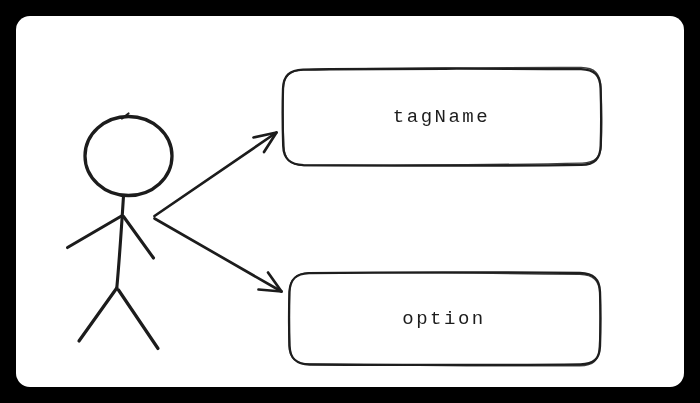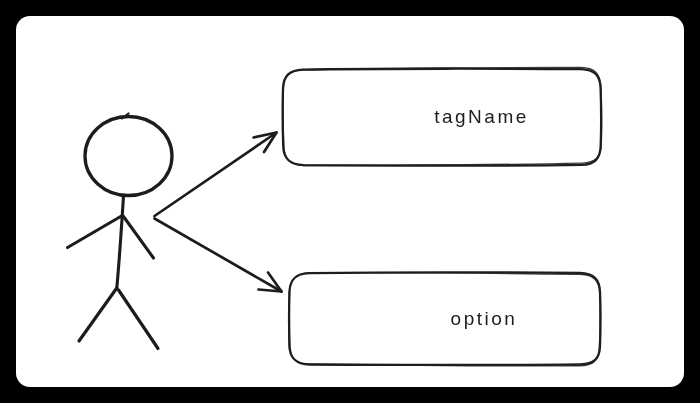--- a/index.html
+++ b/index.html
@@ -36,13 +36,12 @@
     display: flex;
     align-items: center;
     justify-content: center;
-    font-family: Liberation Sans, sans-serif;
+    font-family: Liberation Mono, monospace;
     font-size: 19px;
     letter-spacing: 2.5px;
     color: #1d1d1d;
     font-weight: 500;
     pointer-events: none;
-    padding-left: 40px;
   }
   .label-tagname { left: 282px; top: 68px;  width: 319px; height: 98px; }
   .label-option  { left: 288px; top: 272px; width: 312px; height: 93px; }

